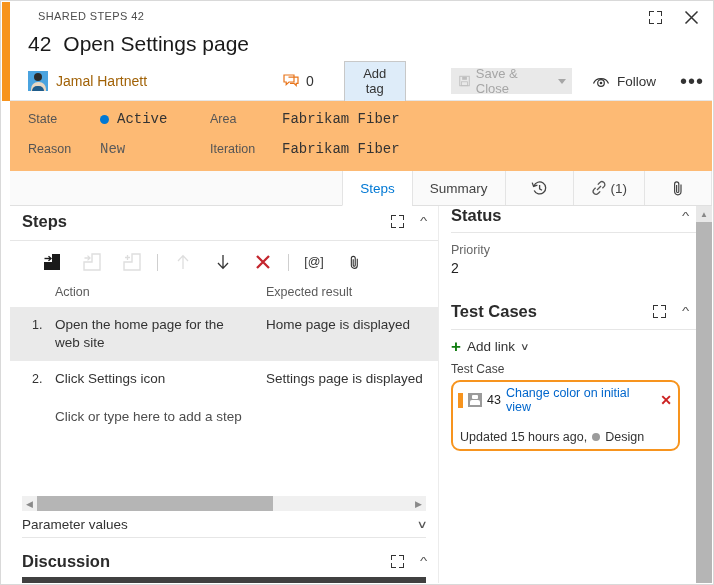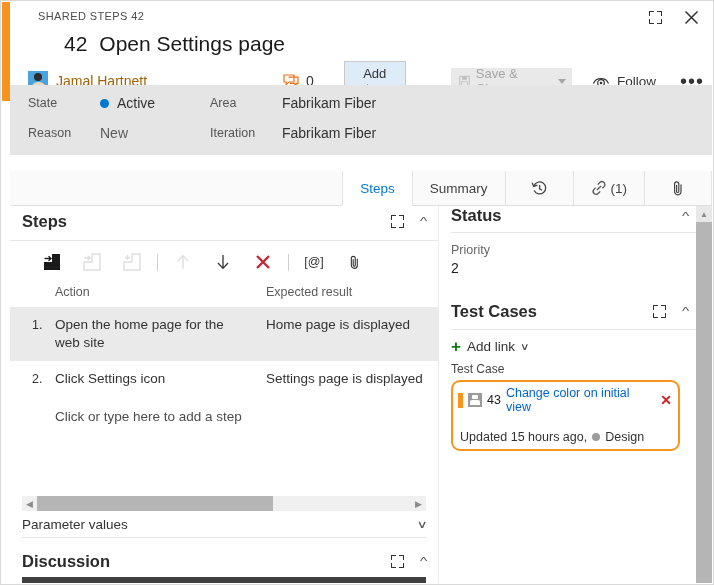--- a/index.html
+++ b/index.html
@@ -66,7 +66,7 @@
   .title-row {
     position: absolute;
     left: 18px; top: 30px;
-    display: flex; align-items: flex-end; gap: 12px; margin-left: 36px;
+    display: flex; align-items: flex-end; gap: 12px;
   }
   .wi-id {
     font-size: 21px; color: #1a1a1a; font-weight: 400;

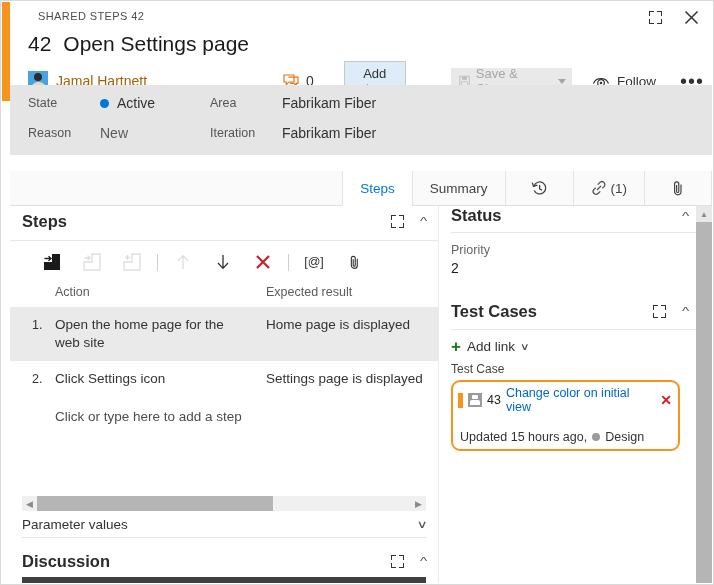--- a/index.html
+++ b/index.html
@@ -158,9 +158,9 @@
   
   .fields {
     position: absolute;
-    left: 9px; top: 84px; right: 1px;
+    left: 9px; top: 100px; right: 1px;
     height: 70px;
-    background: #e5e5e5;
+    background: #fdba74;
   }
   .field {
     position: absolute;

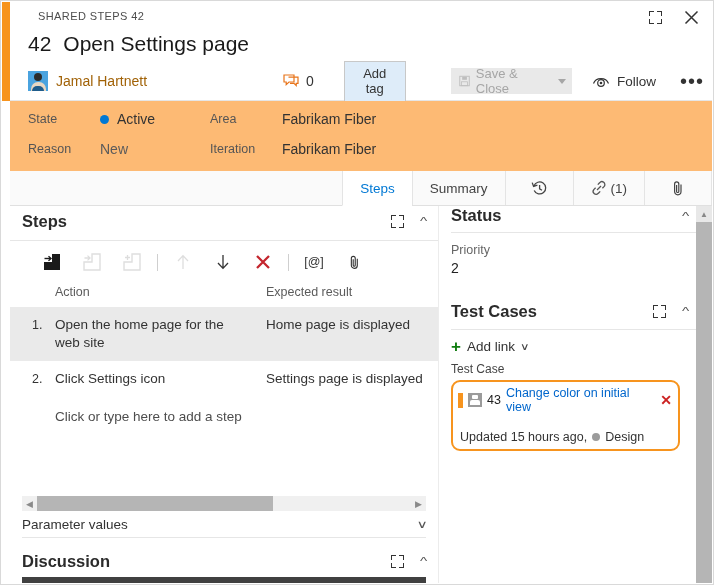--- a/index.html
+++ b/index.html
@@ -172,7 +172,7 @@
   }
   .field .value {
     font-size: 14px; color: #333;
-    display: flex; align-items: center; gap: 8px;
+    display: flex; align-items: center; gap: 8px; font-family: Liberation Mono, monospace;
   }
   .state-dot {
     width: 9px; height: 9px; border-radius: 50%;

